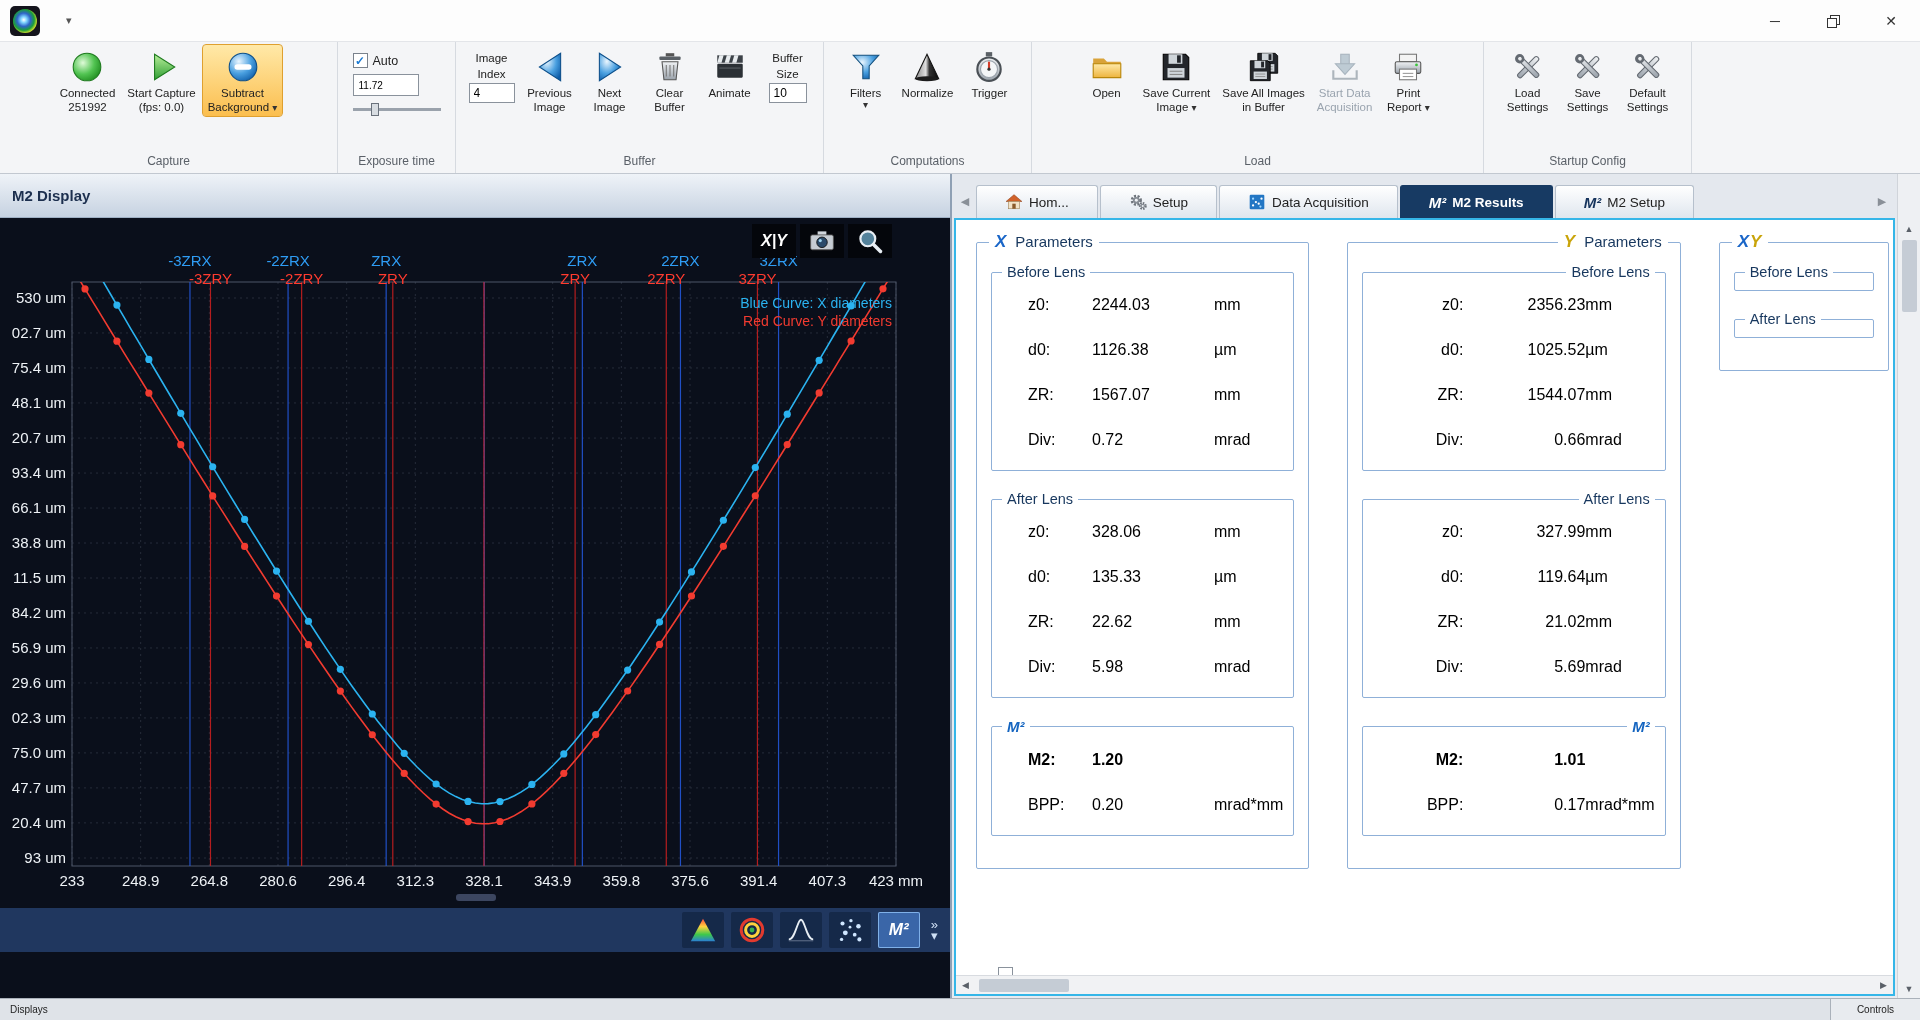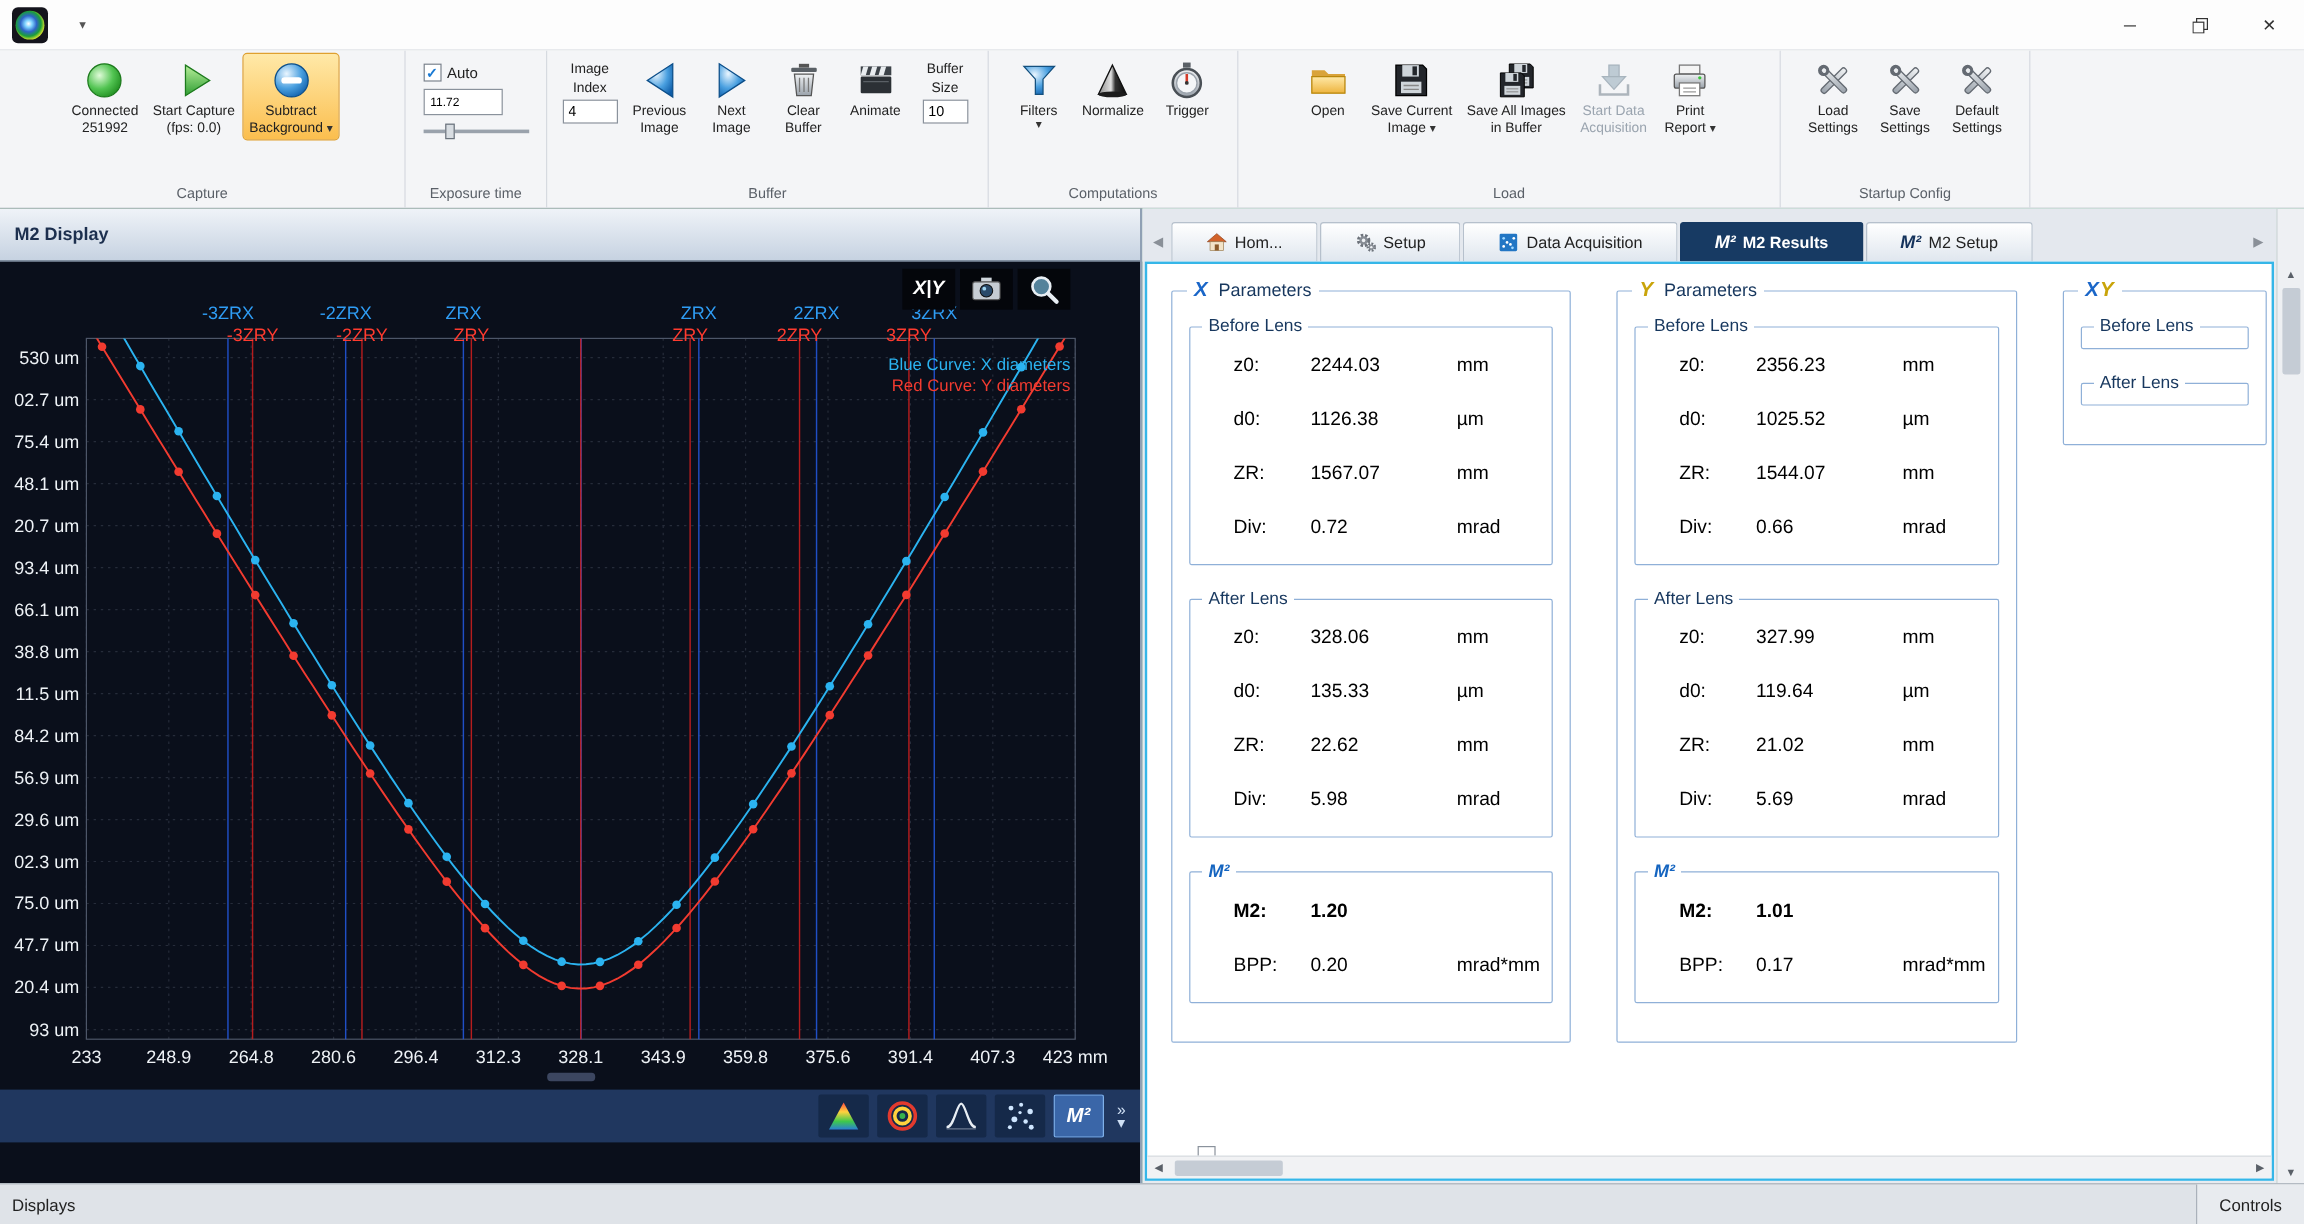--- a/index.html
+++ b/index.html
@@ -44,7 +44,7 @@
 .slider-thumb{position:absolute;left:18px;top:1px;width:8px;height:13px;background:#d8dde2;border:1px solid #6a727c;}
 
 
-.main{flex:1;display:flex;background:#86efac;min-height:0;}
+.main{flex:1;display:flex;background:#ec4899;min-height:0;}
 
 
 .m2panel{width:952px;flex:0 0 auto;display:flex;flex-direction:column;background:#0a0f1b;border-right:2px solid #8fa0b4;}

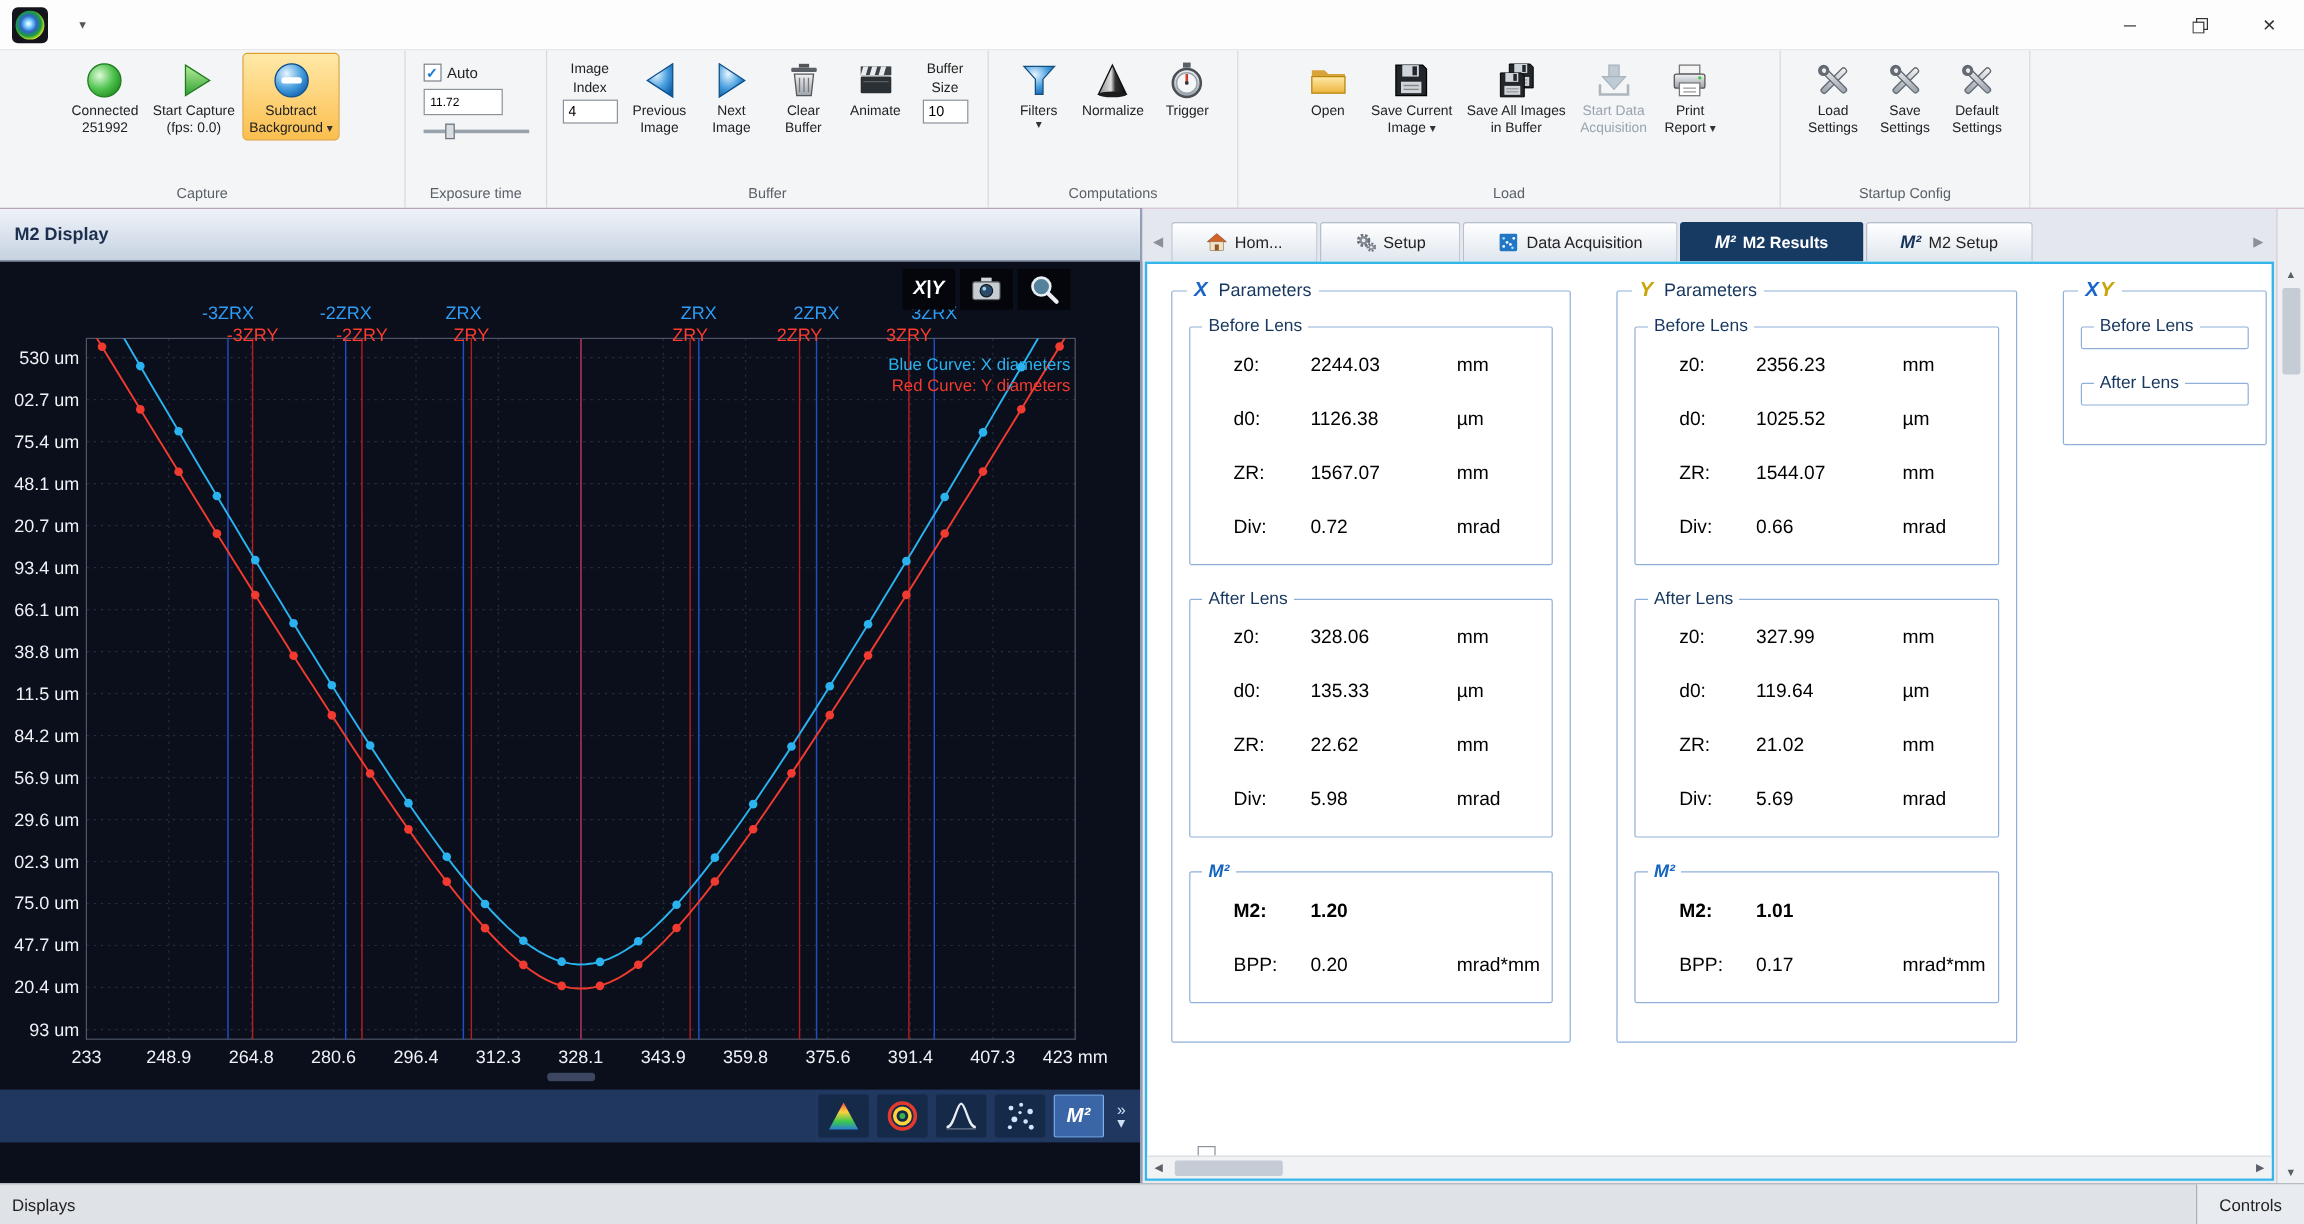--- a/index.html
+++ b/index.html
@@ -77,7 +77,7 @@
 .pcols{display:flex;gap:38px;padding:12px 4px 0 20px;align-items:flex-start;}
 .pcol{border:1px solid #8fb0d8;border-radius:2px;padding:4px 12px 12px;background:#fff;}
 .pcol:nth-child(1){width:398px;}
-.pcol:nth-child(2){width:368px;}
+.pcol:nth-child(2){width:368px;text-align:right;}
 .pcol:nth-child(3){width:330px;}
 .pcol>legend{font-size:15px;color:#17375e;padding:0 6px;}
 .plet{font-weight:bold;font-style:italic;font-size:17px;margin-right:1px;}

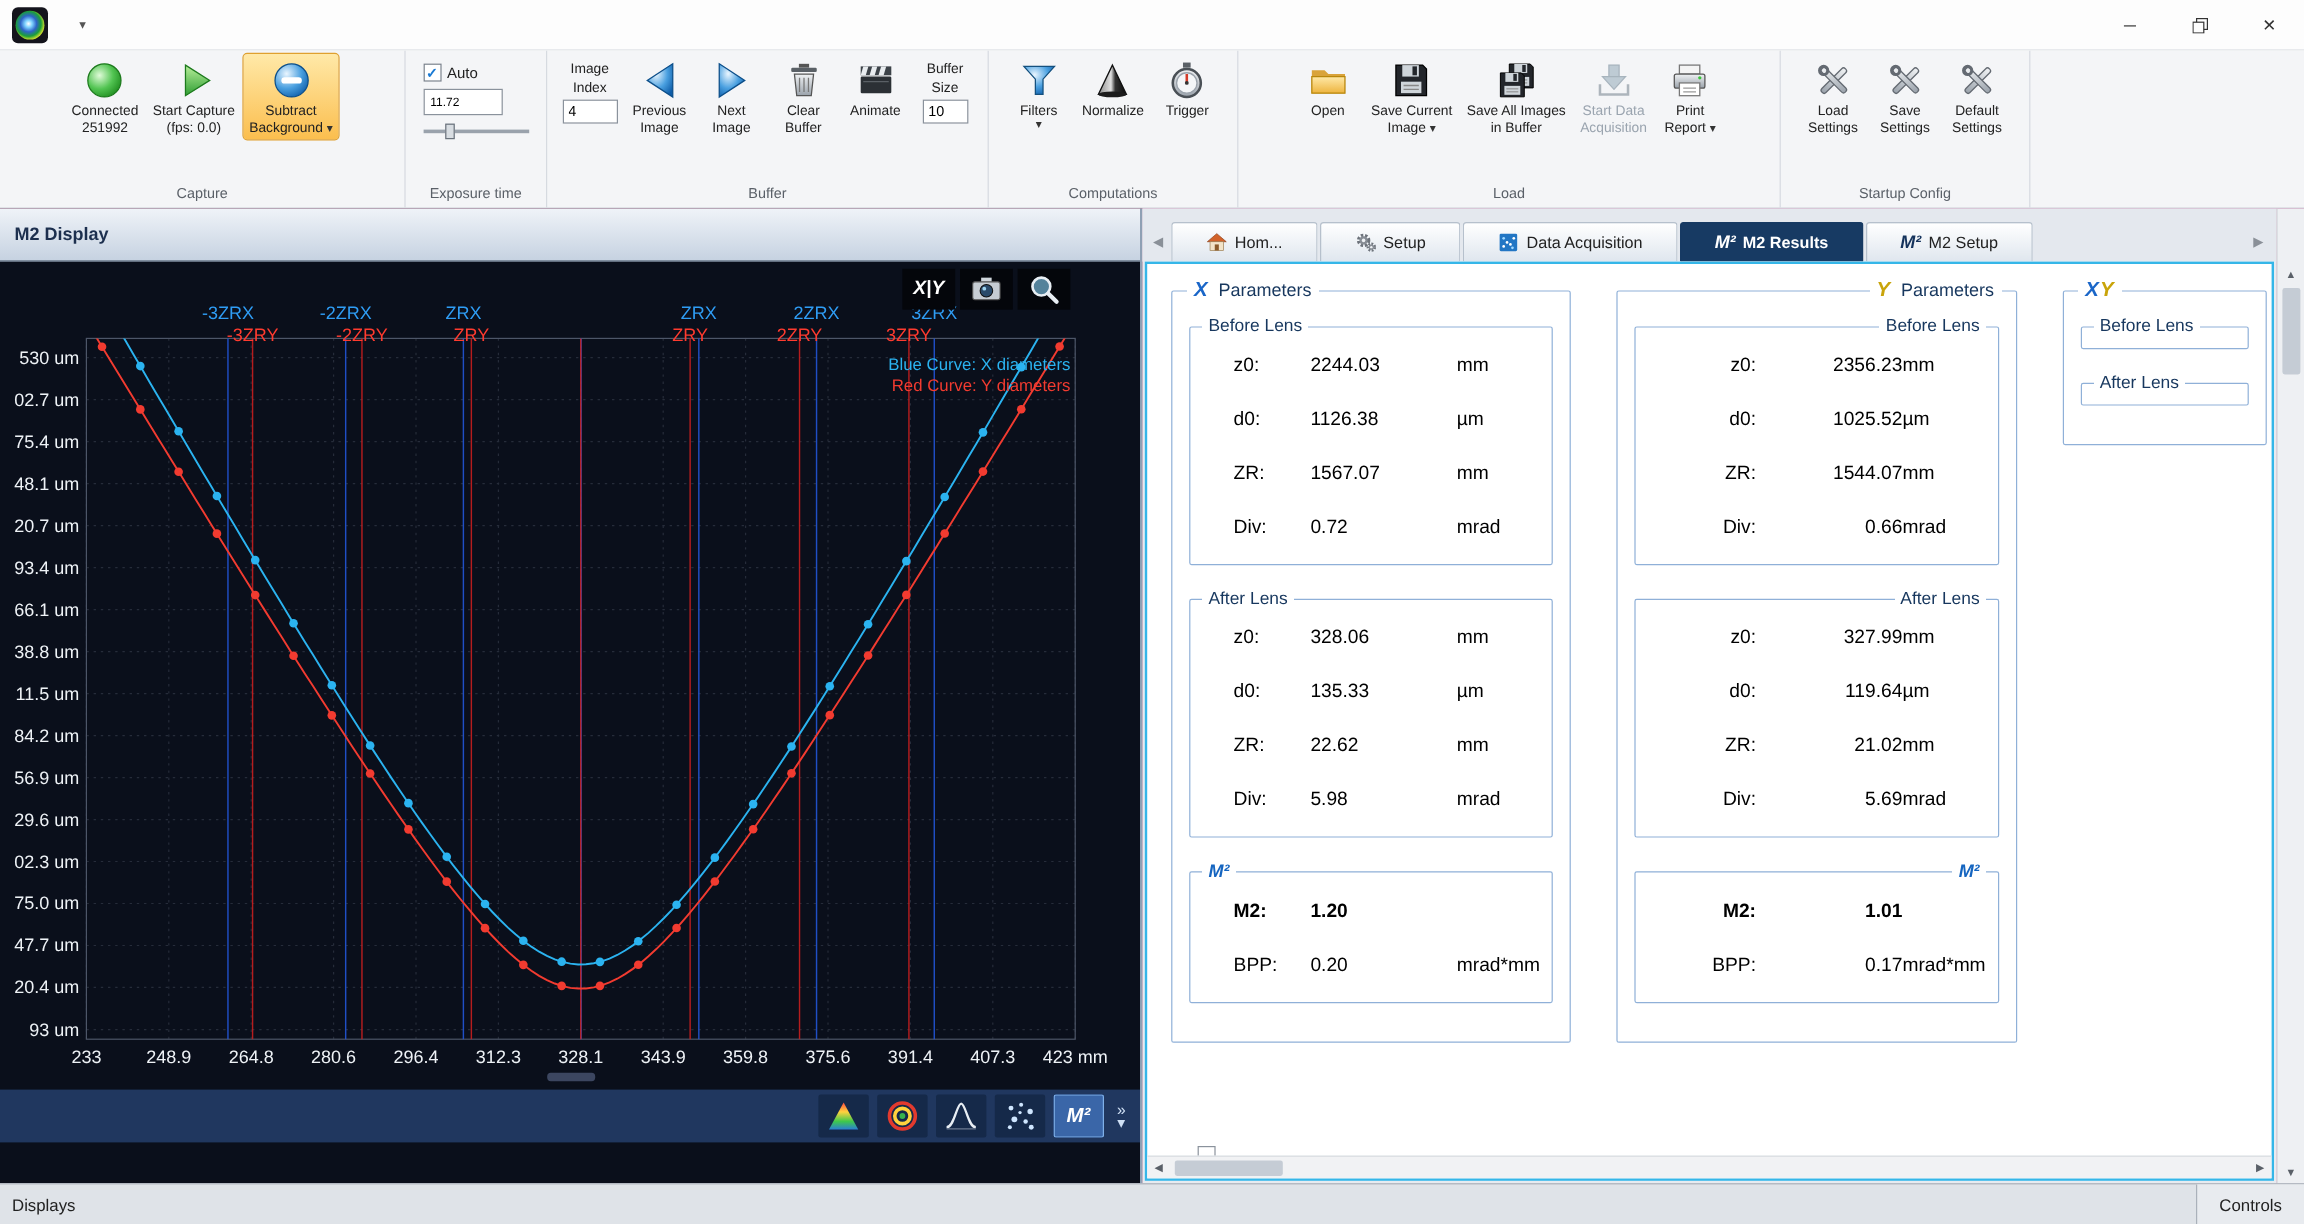--- a/index.html
+++ b/index.html
@@ -103,7 +103,7 @@
 .vs-track{flex:1;}
 
 
-.statusbar{height:34px;background:#dfe3e8;border-top:1px solid #aab1ba;display:flex;align-items:stretch;font-size:14px;color:#222;flex:0 0 auto;}
+.statusbar{height:22px;background:#dfe3e8;border-top:1px solid #aab1ba;display:flex;align-items:stretch;font-size:10px;color:#222;flex:0 0 auto;}
 .sb-left{flex:1;display:flex;align-items:center;padding-left:10px;}
 .sb-right{width:90px;border-left:1px solid #aab1ba;display:flex;align-items:center;justify-content:center;background:#e8ebef;}
 </style>

